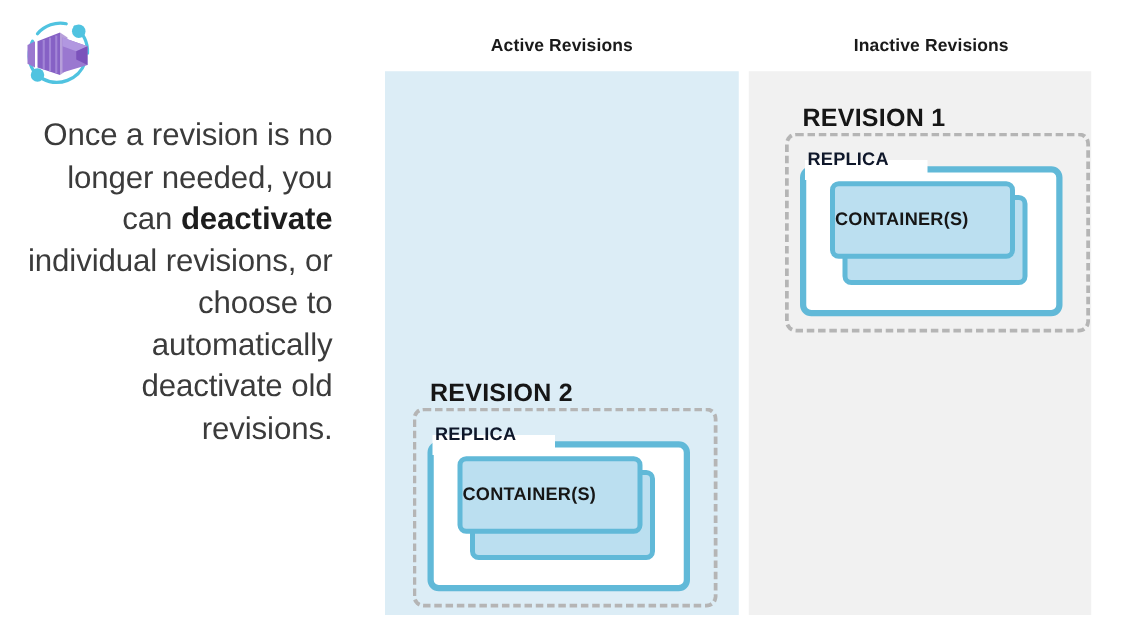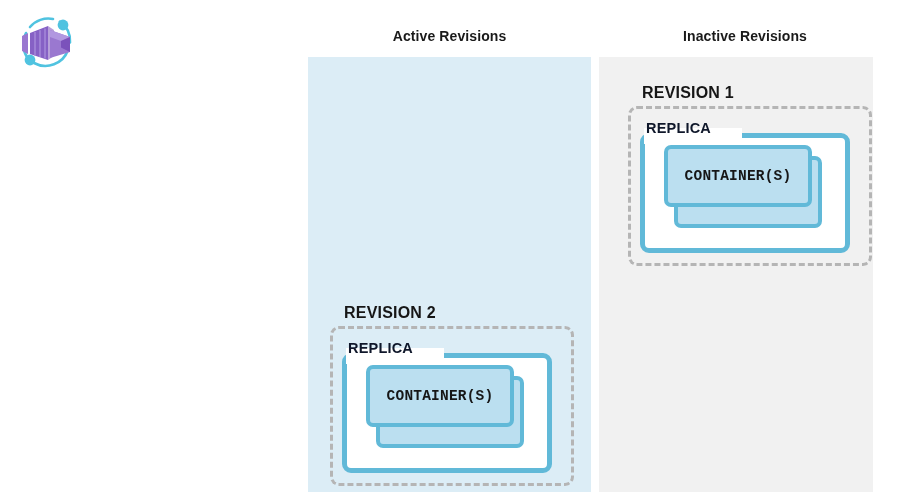--- a/index.html
+++ b/index.html
@@ -202,6 +202,9 @@
     </svg>
   </div>
 
+  <div id="description-text">
+    <span>Once a revision is no longer needed, you can </span><b>deactivate</b><span> individual revisions, or choose to automatically deactivate old revisions.</span>
+  </div>
 
 </div>
 

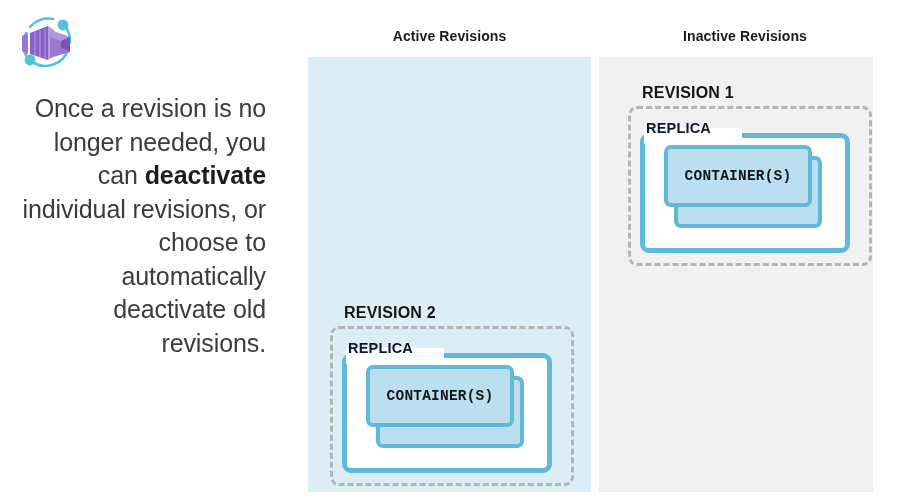--- a/index.html
+++ b/index.html
@@ -87,7 +87,7 @@
     position: absolute;
     top: 0;
     left: 14px;
-    font-size: 16px;
+    font-size: 20px;
     font-weight: 700;
     color: #161616;
     letter-spacing: 0.2px;

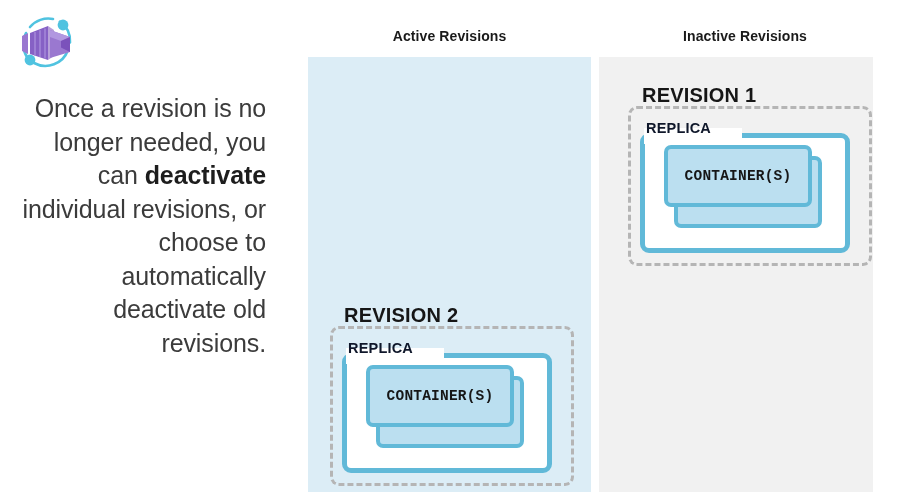--- a/index.html
+++ b/index.html
@@ -144,8 +144,7 @@
     z-index: 6;
     display: flex;
     align-items: center;
-    justify-content: center;
-    font-family: Liberation Mono, monospace;
+    justify-content: flex-start;
   }
   .container-label {
     font-size: 14.5px;

